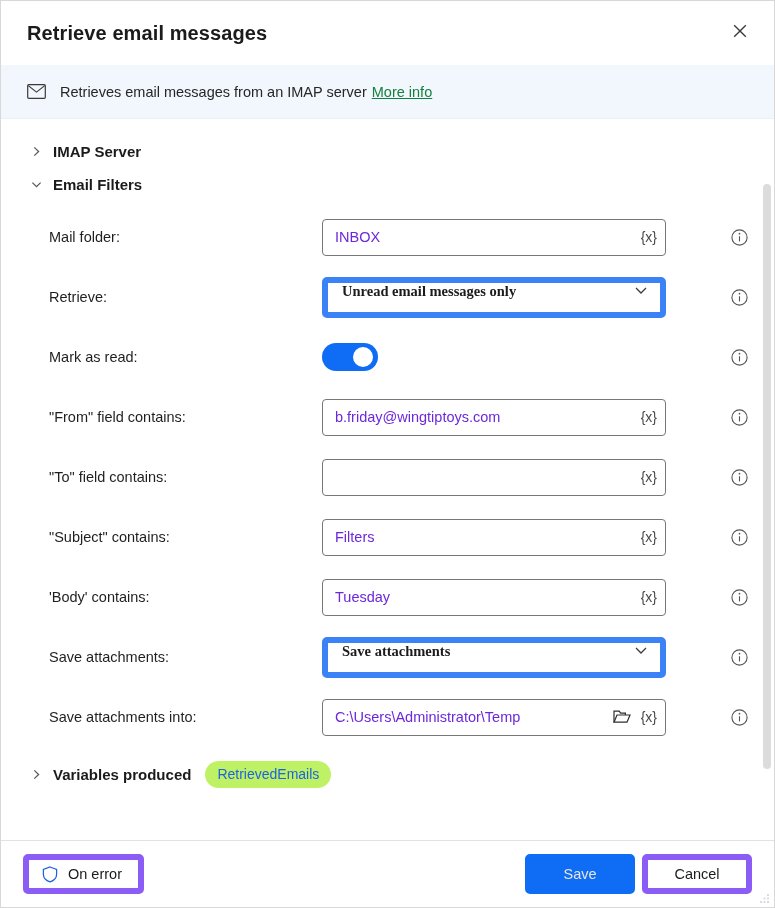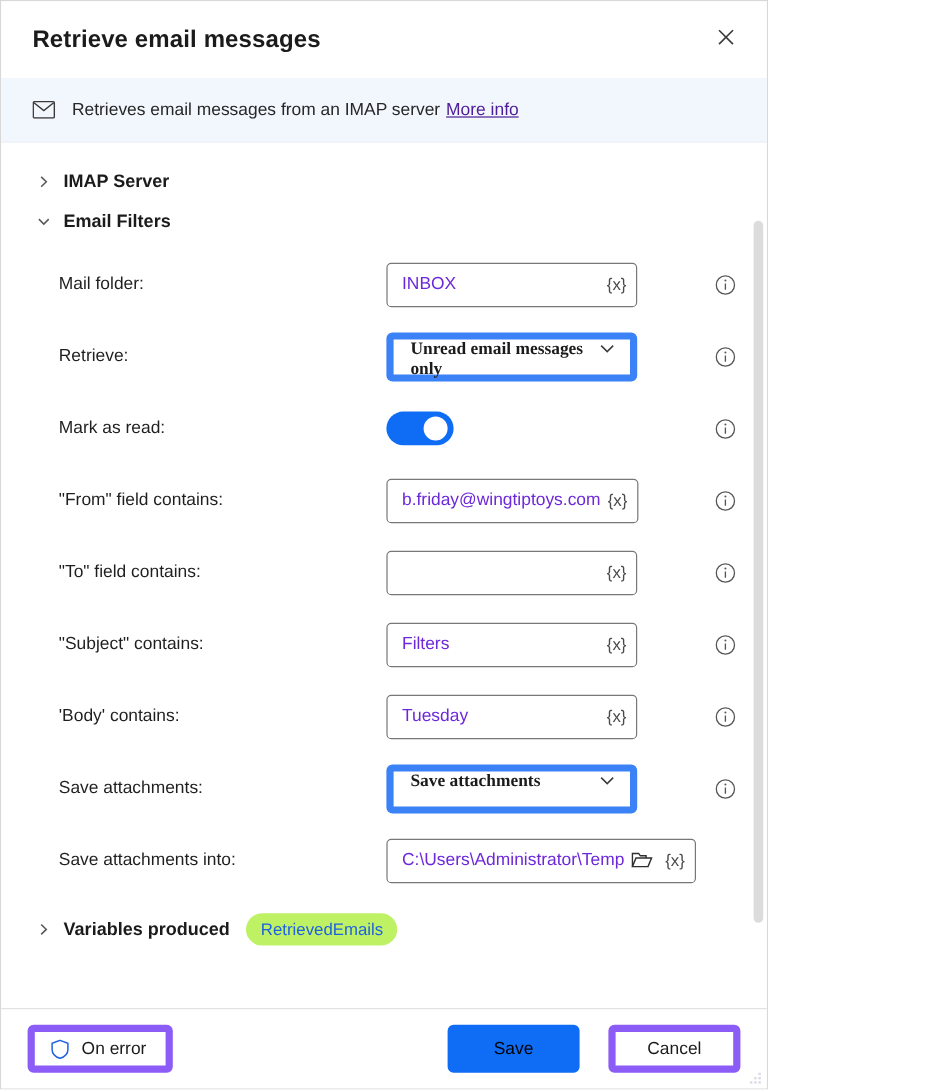--- a/index.html
+++ b/index.html
@@ -13,7 +13,7 @@
 
   .dialog {
     position: relative;
-    width: 640px;
+    width: 775px;
     height: 908px;
     background: #ffffff;
     border: 1px solid #d8d8d8;

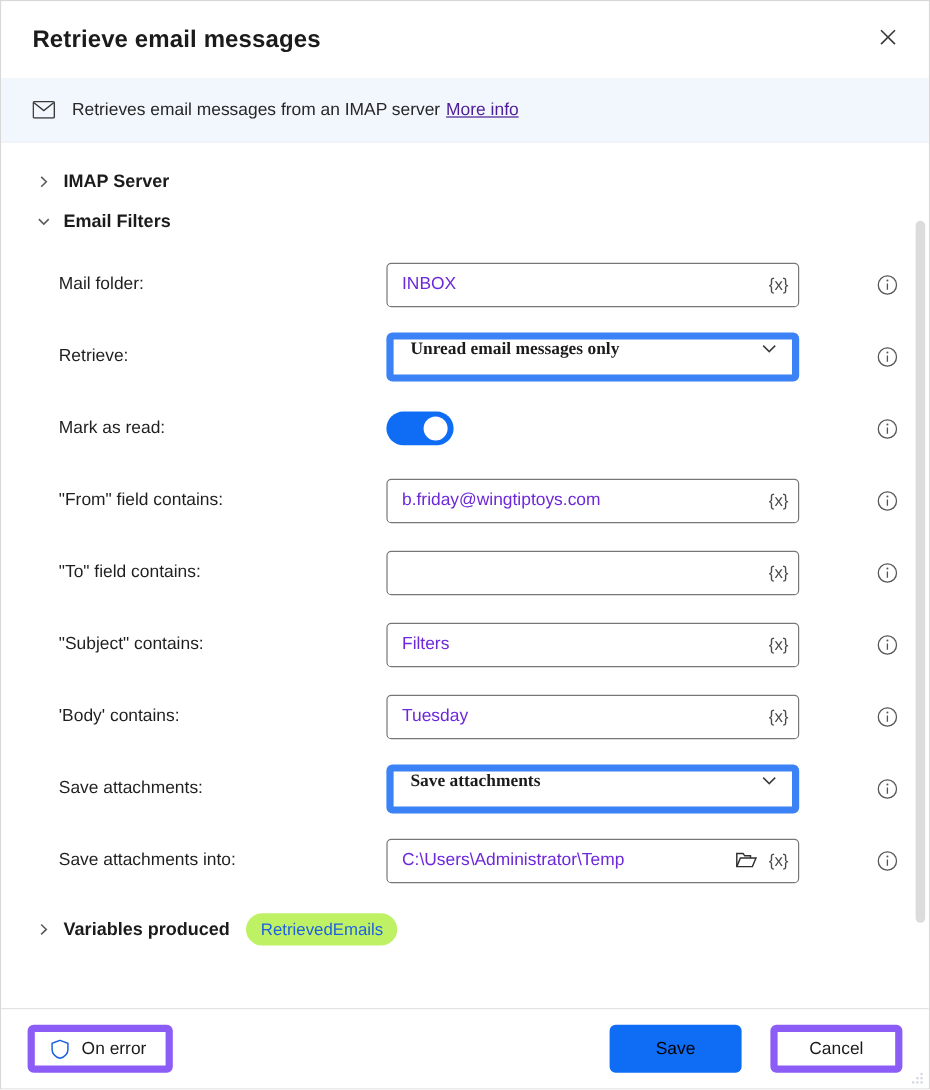--- a/index.html
+++ b/index.html
@@ -63,7 +63,7 @@
     color: #3a3a3a;
   }
   .info-banner a {
-    color: #4c1d95;
+    color: #15803d;
     text-decoration: underline;
     margin-left: 5px;
     cursor: pointer;

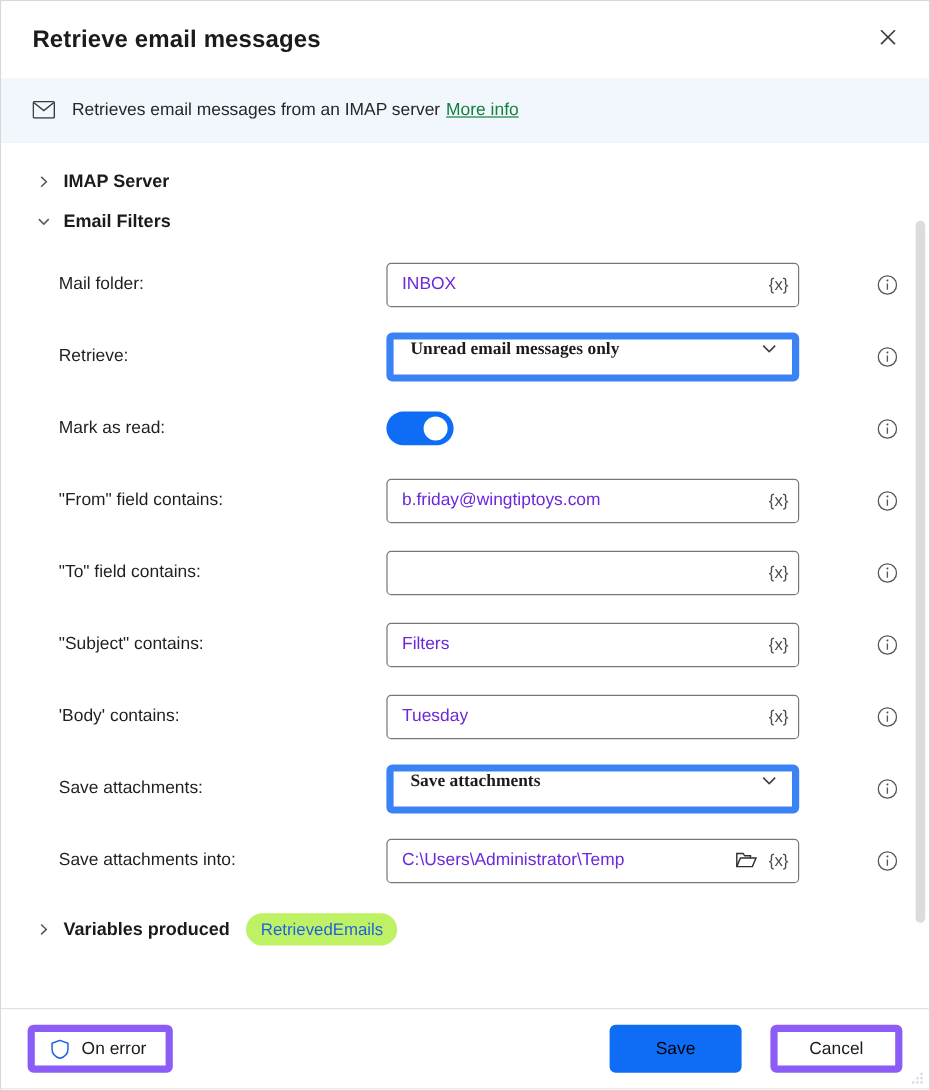--- a/index.html
+++ b/index.html
@@ -286,9 +286,9 @@
   .btn-primary {
     background: #0f6cf5;
     border-color: #0f6cf5;
-    color: #000000;
+    color: #e5e5e5;
     width: 110px;
-    margin-right: 24px;
+    margin-right: 7px;
   }
   .btn-cancel { width: 110px; }
 

